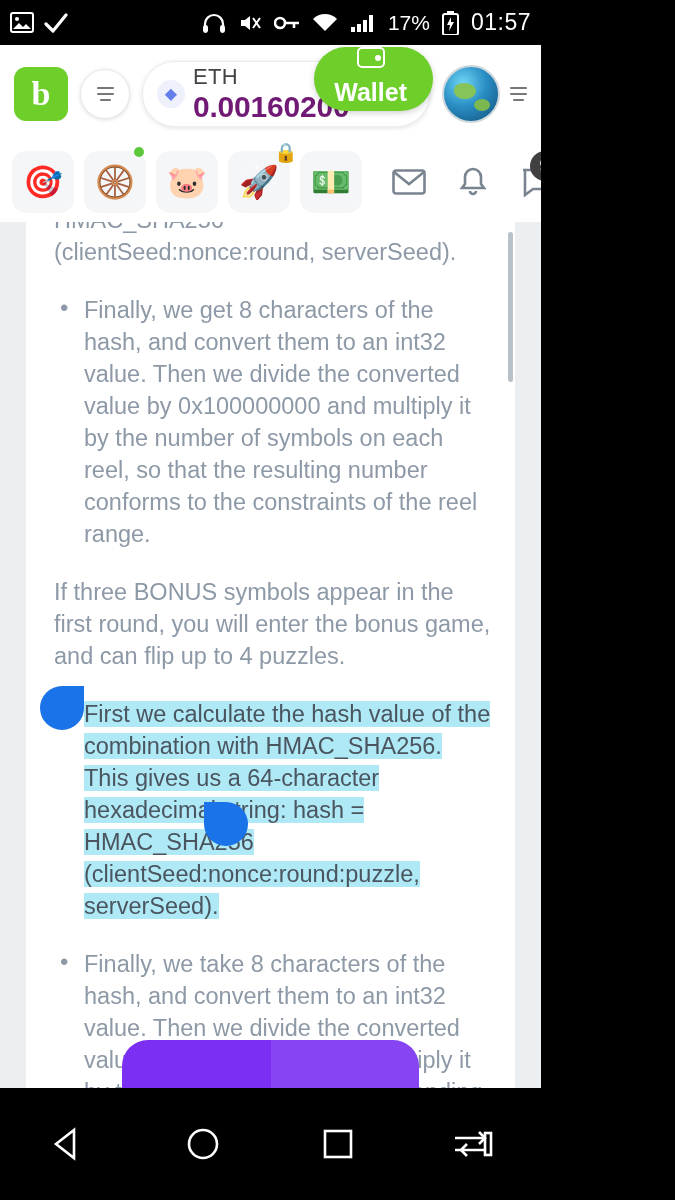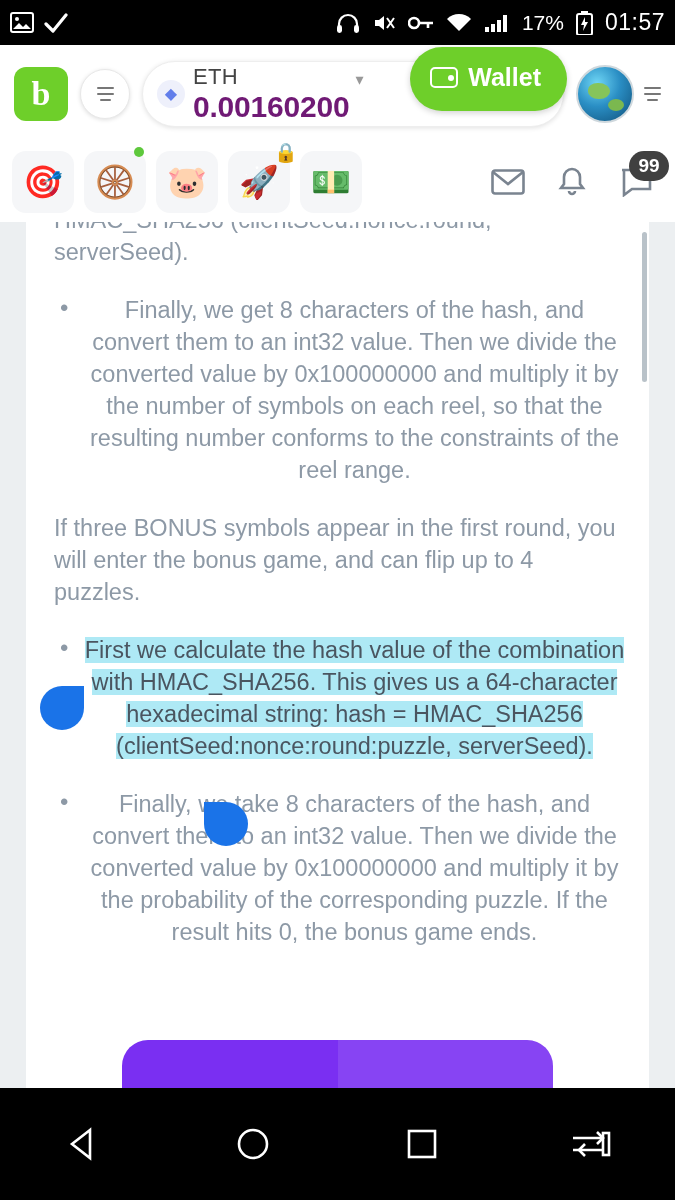--- a/index.html
+++ b/index.html
@@ -11,7 +11,7 @@
   }
   #screen {
     position: relative;
-    width: 675px; height: 1200px;
+    width: 541px; height: 1200px;
     background: #ffffff;
     overflow: hidden;
   }

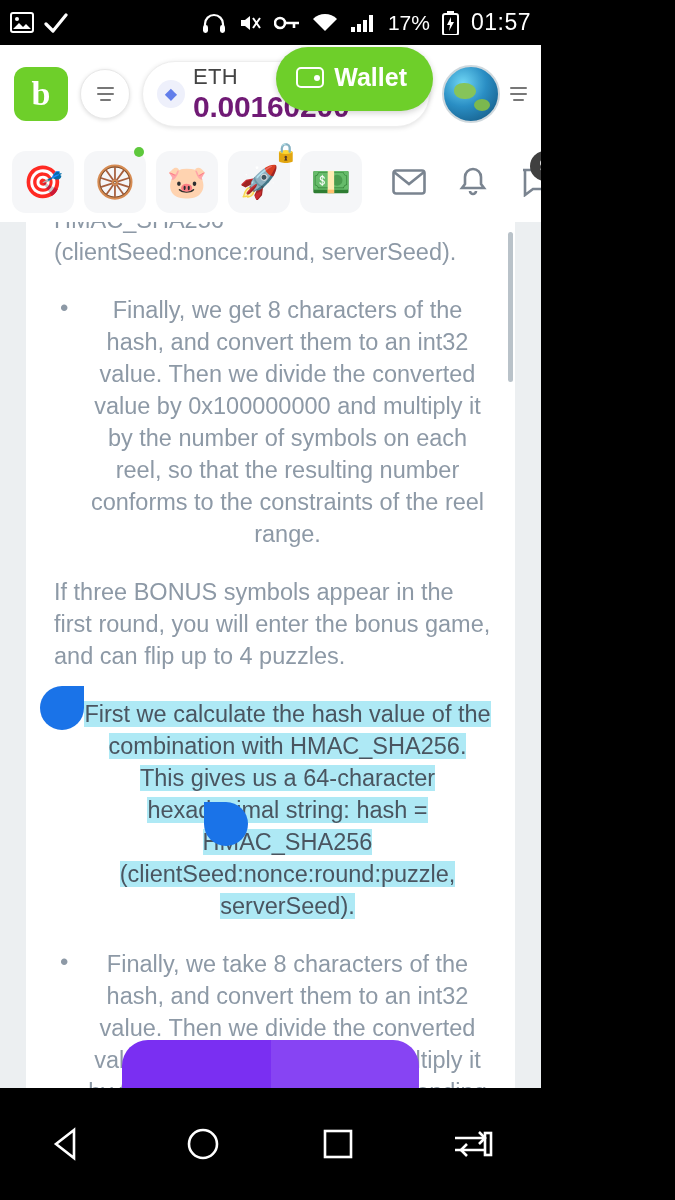--- a/index.html
+++ b/index.html
@@ -85,6 +85,7 @@
     color: #fff; font-size: 25px; font-weight: 700;
     box-shadow: 0 2px 6px rgba(0,0,0,.18);
     white-space: nowrap;
+    flex-direction: column;
   }
   .wallet-glyph {
     width: 28px; height: 21px; border: 2.6px solid #fff; border-radius: 5px;

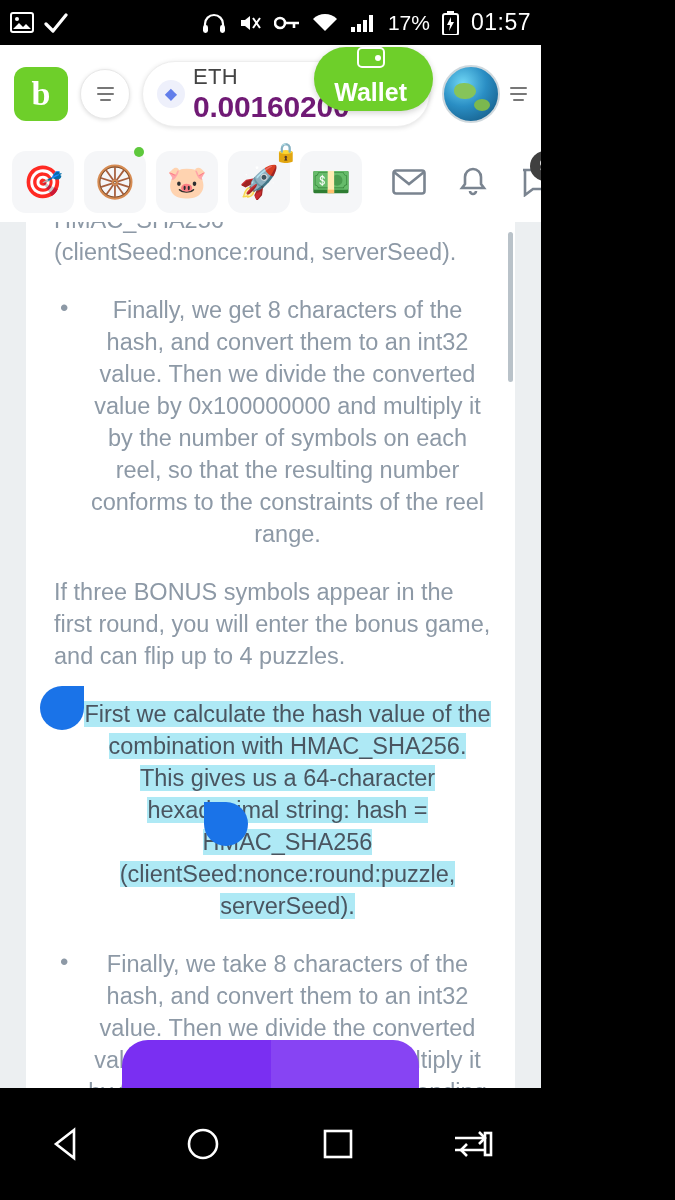--- a/index.html
+++ b/index.html
@@ -176,7 +176,6 @@
     position: relative;
     padding-left: 30px;
     margin: 0 0 26px 0;
-    text-align: center;
   }
   #doc .bullet:before {
     content: "•";

